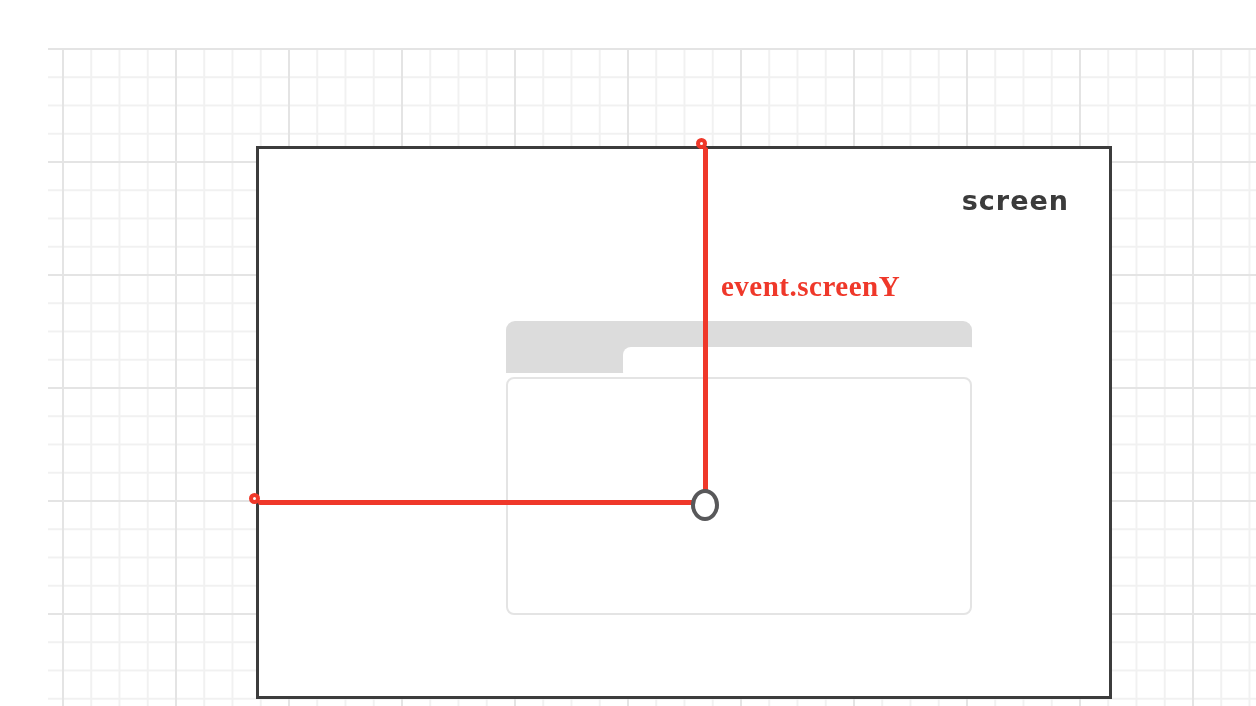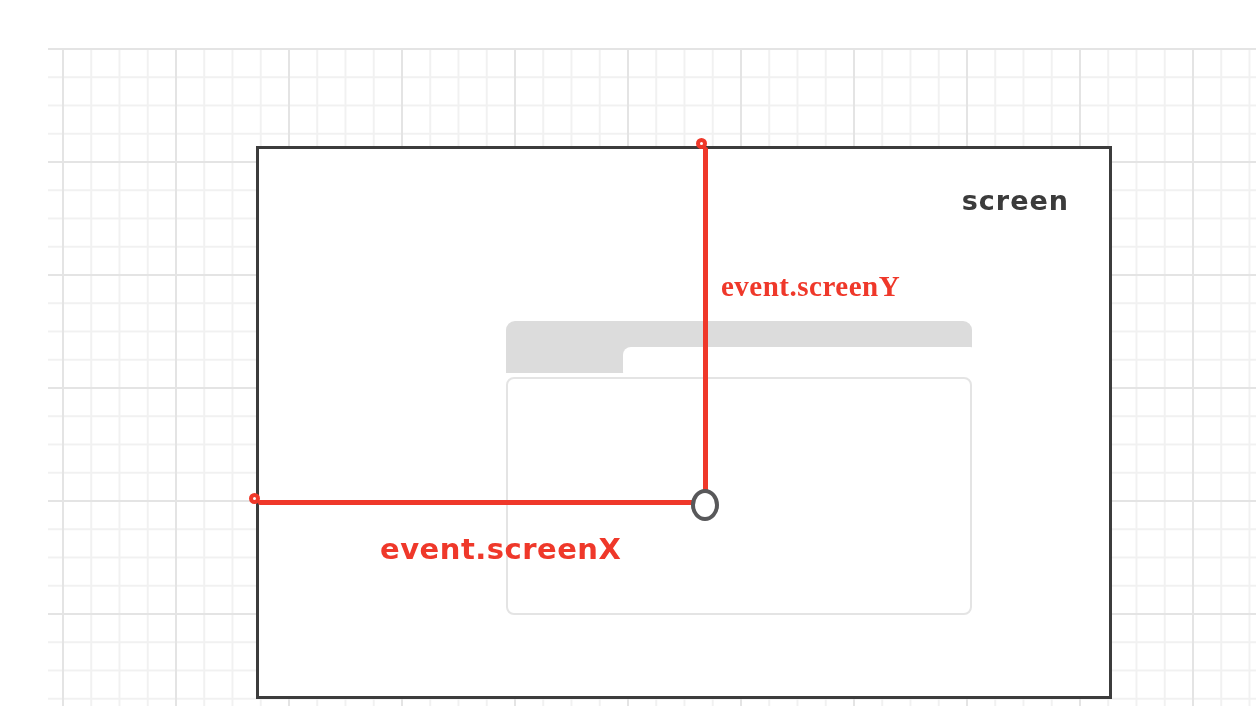--- a/index.html
+++ b/index.html
@@ -110,7 +110,6 @@
   <div class="event-point"></div>
 
   <div class="coord-label y">event.screenY</div>
-  <div class="coord-label x">event.screenX</div>
 
 </div>
 

